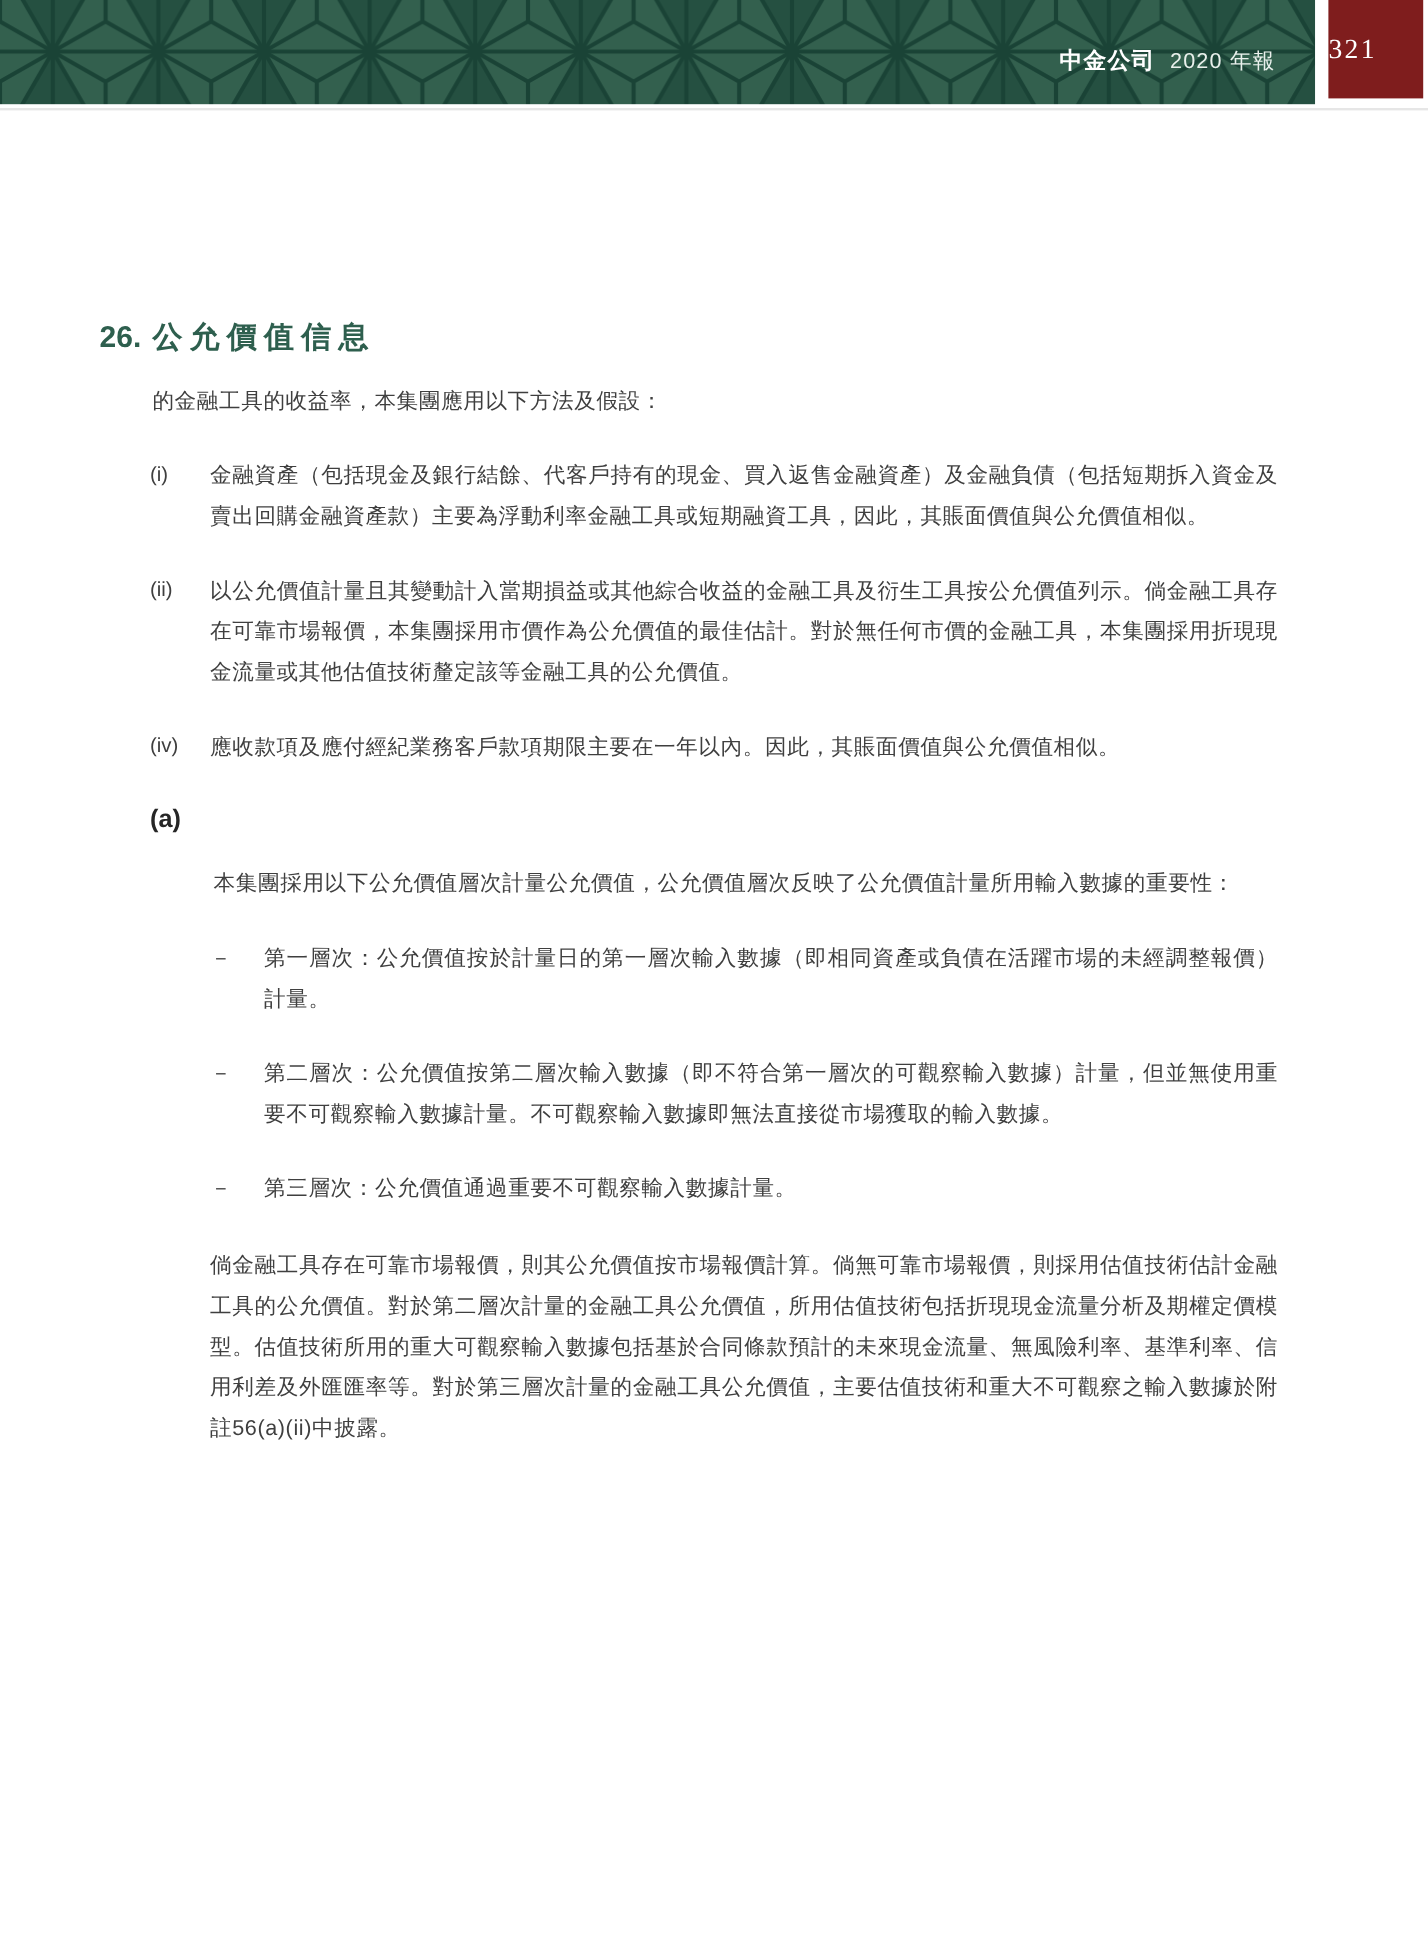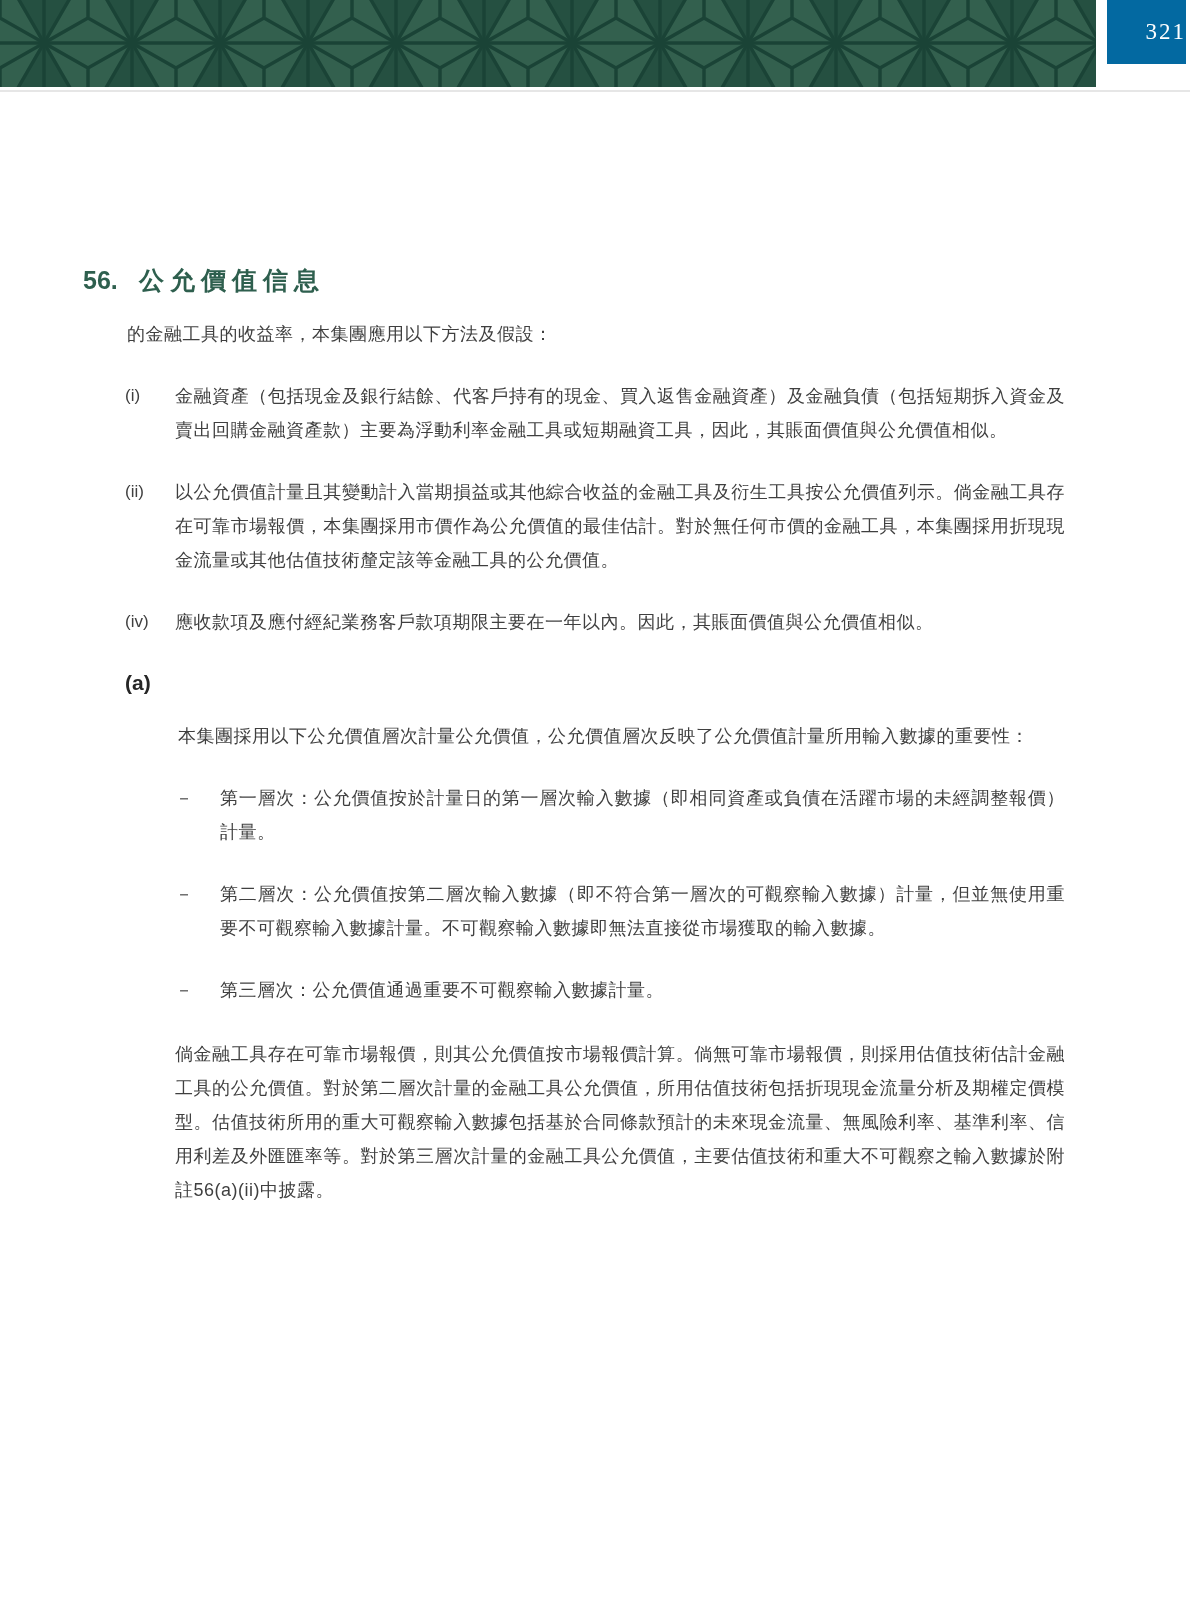--- a/index.html
+++ b/index.html
@@ -66,6 +66,10 @@
     </defs>
     <rect width="1096" height="87" fill="url(#asanoha)"></rect>
   </svg>
+  <div class="band-title">
+    <span class="band-company">中金公司</span>
+    <span class="band-report">2020 年報</span>
+  </div>
 </div>
 
 <div class="page-badge">

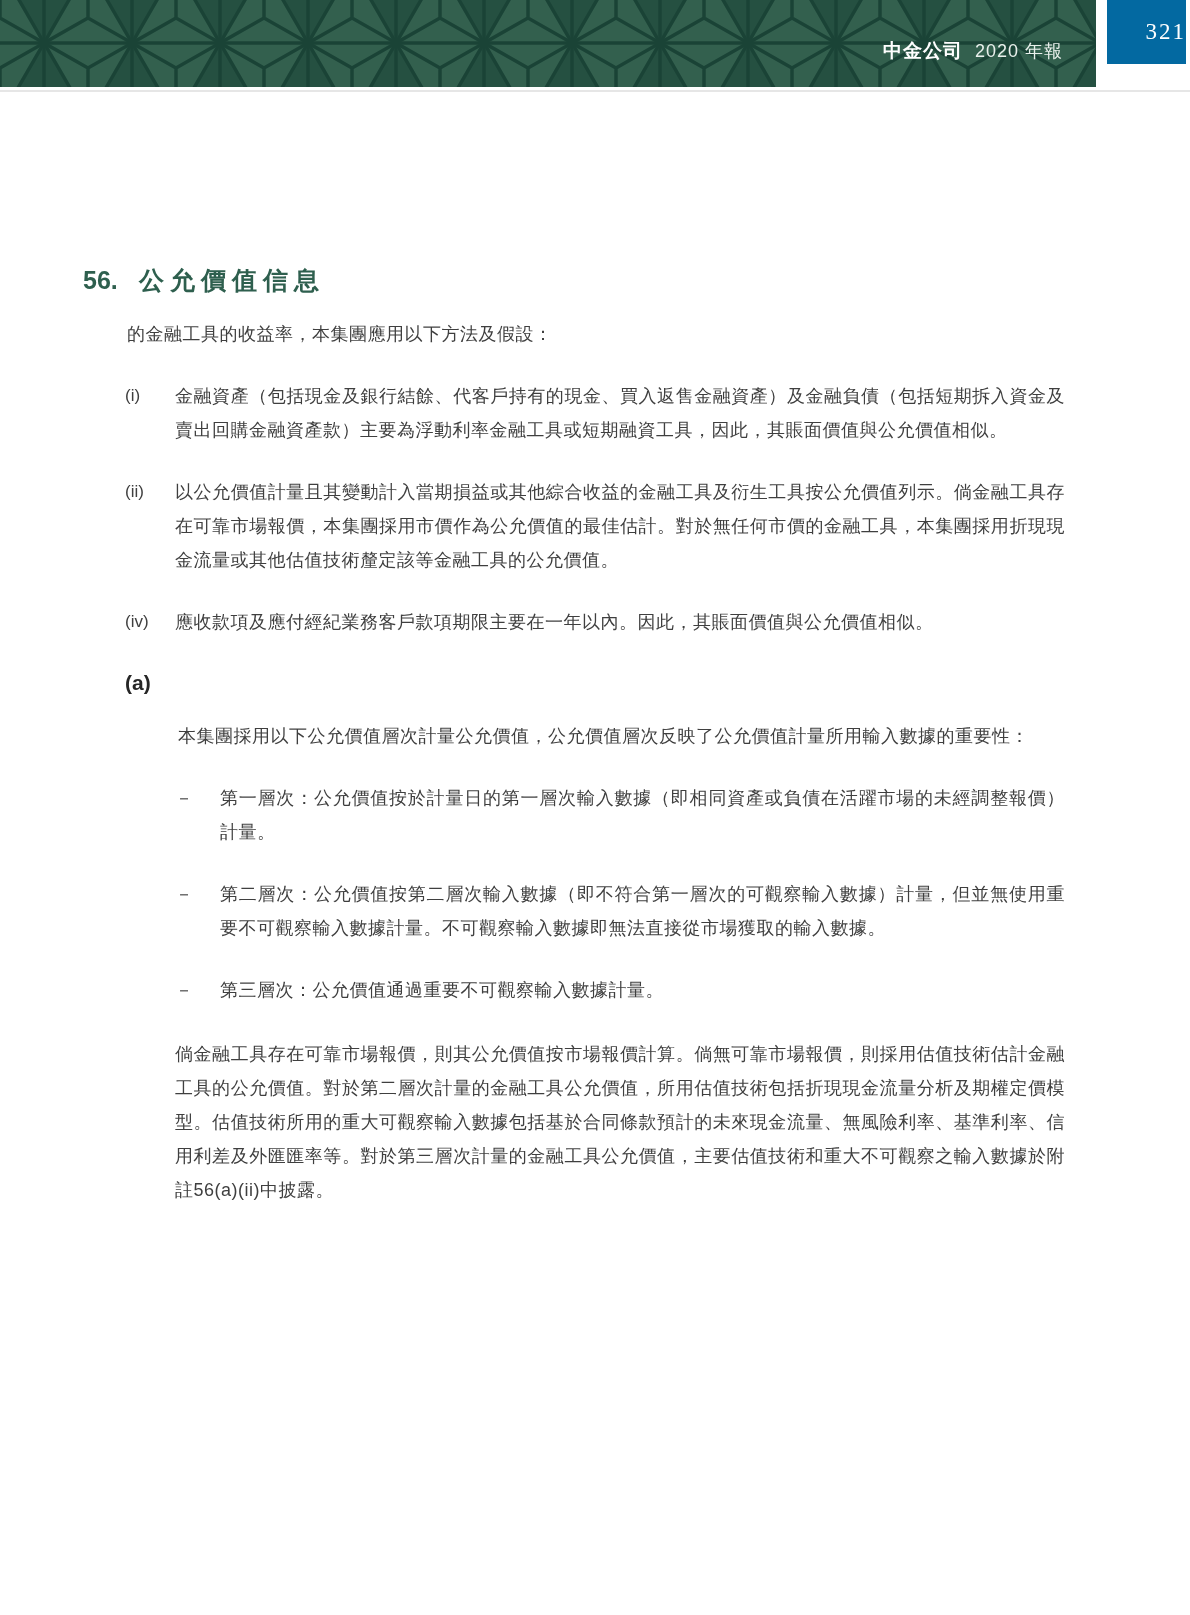--- a/index.html
+++ b/index.html
@@ -18,8 +18,8 @@
   .band-company{color:#ffffff;font-weight:bold;font-size:19px;letter-spacing:1px;}
   .band-report{color:#e9f0ec;font-weight:300;font-size:18px;letter-spacing:1px;}
   .page-badge{
-    position:absolute;left:1107px;top:0;width:79px;height:64px;background:#0369a1;
-    display:flex;align-items:center;justify-content:flex-end;
+    position:absolute;left:1107px;top:0;width:79px;height:82px;background:#7f1d1d;
+    display:flex;align-items:center;justify-content:flex-start;
     color:#ffffff;font-family:"Liberation Serif",serif;font-size:23px;letter-spacing:2px;
   }
   .rule{position:absolute;left:0;top:90px;width:1190px;height:2px;background:#e6e6e6;}

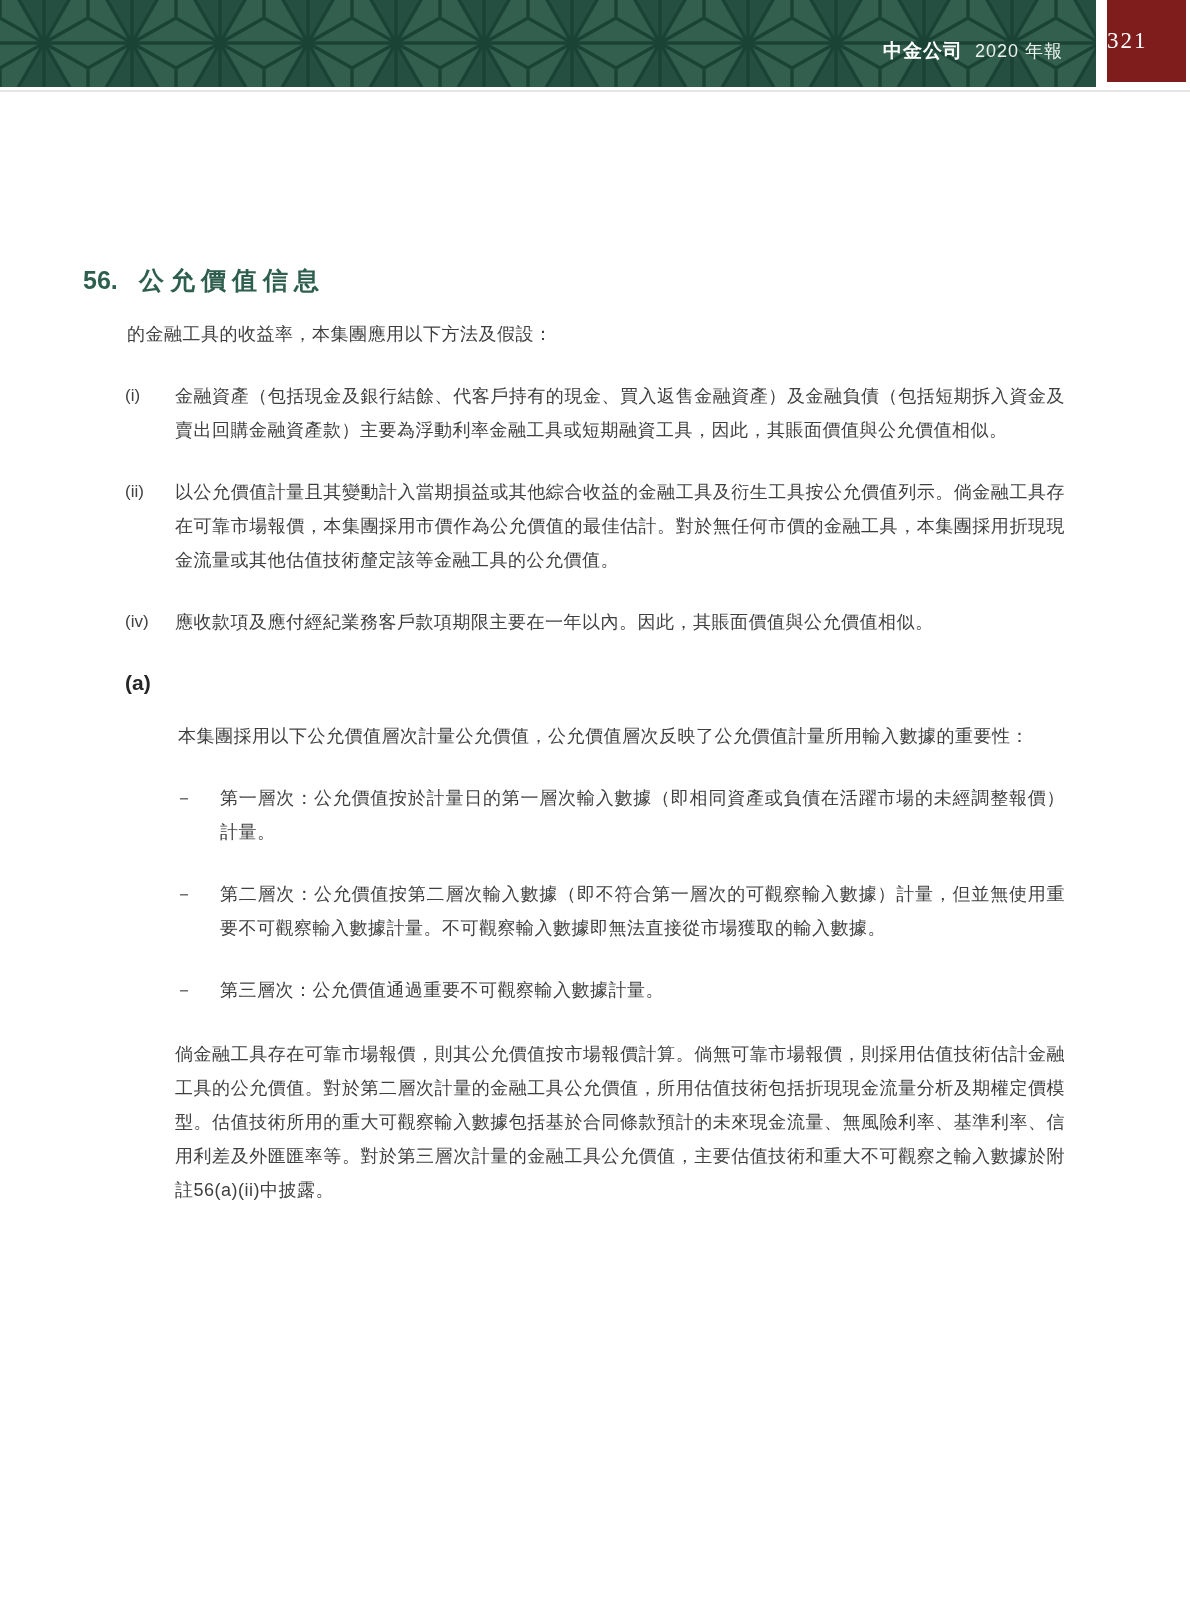--- a/index.html
+++ b/index.html
@@ -81,7 +81,7 @@
 <div class="content">
 
   <div class="sec-head">
-    <span class="sec-num">56.</span>
+    <span class="sec-num">26.</span>
     <span class="sec-title">公允價值信息</span>
   </div>
 

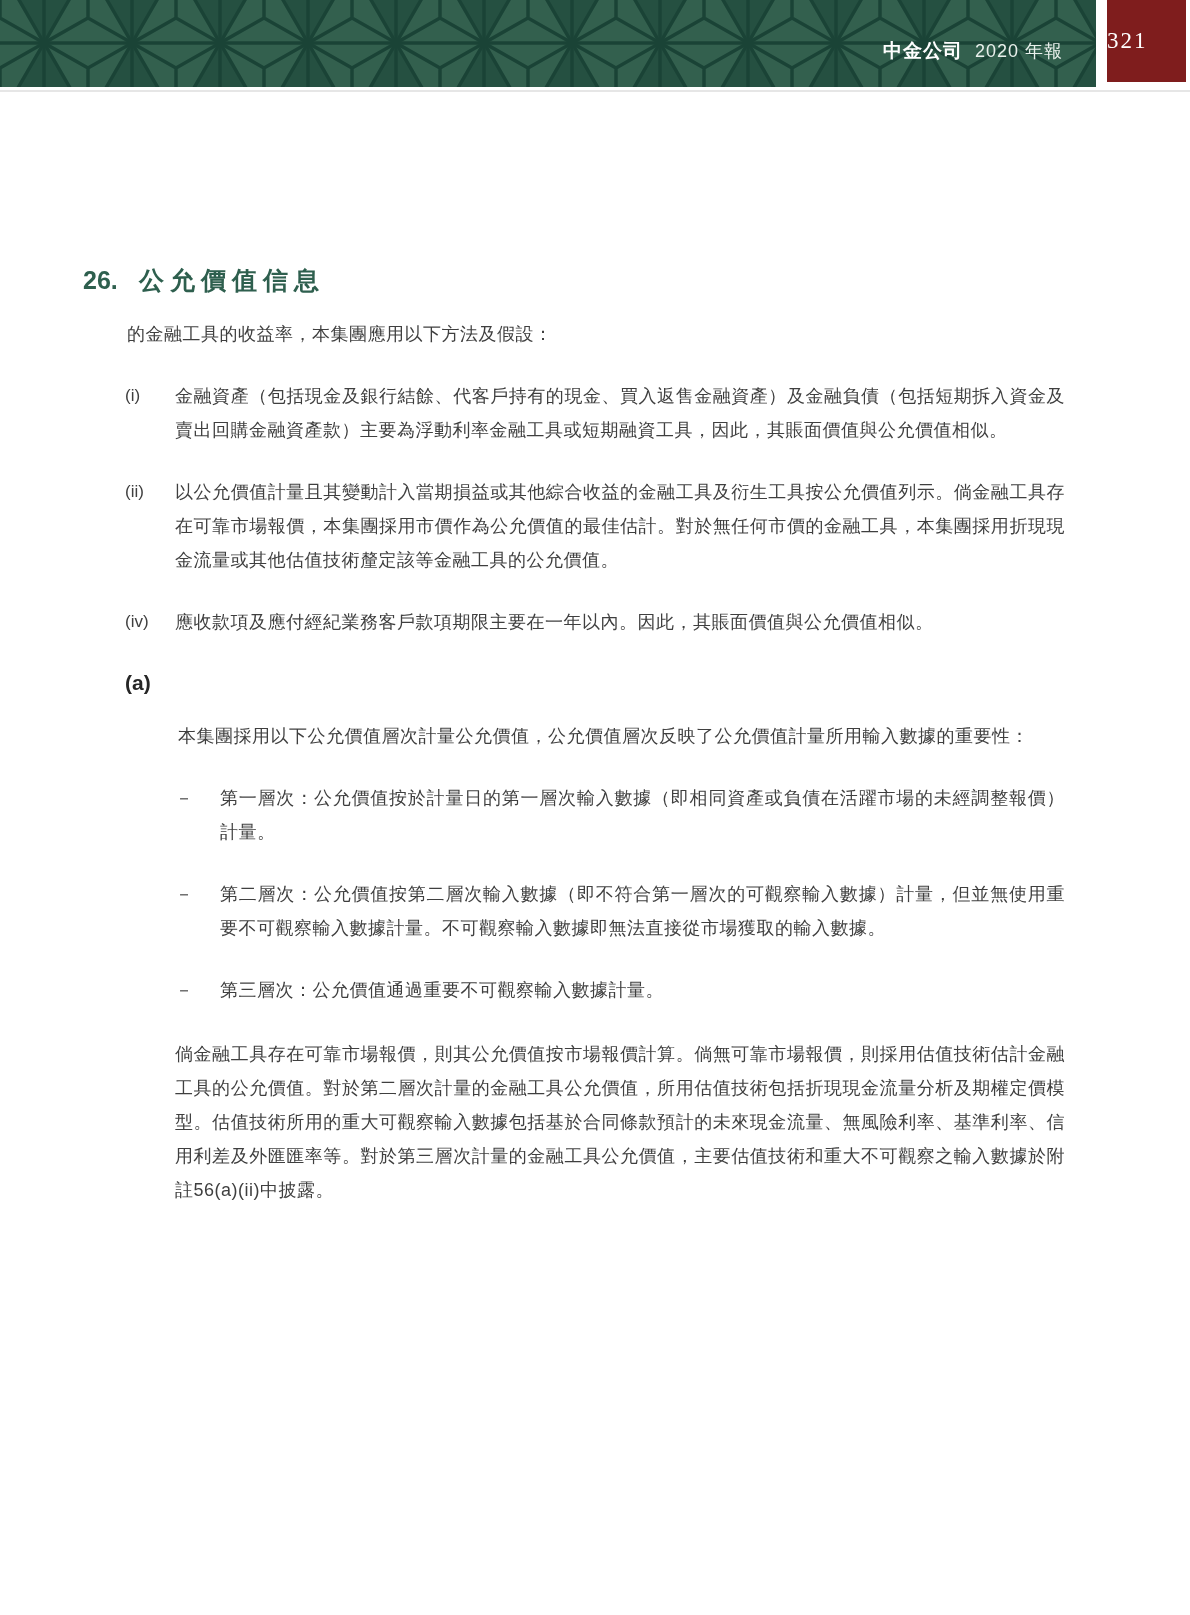--- a/index.html
+++ b/index.html
@@ -27,7 +27,7 @@
   .content{position:absolute;left:83px;top:264px;width:982px;}
   .sec-head{display:flex;align-items:baseline;}
   .sec-num{flex:0 0 44px;font-size:25px;font-weight:bold;color:#2e5f4e;}
-  .sec-title{font-size:25px;font-weight:bold;color:#2e5f4e;letter-spacing:6px;margin-left:12px;}
+  .sec-title{font-size:25px;font-weight:bold;color:#2e5f4e;letter-spacing:6px;}
   .body-text{font-size:18px;line-height:34px;letter-spacing:0.5px;color:#3f3f3f;text-align:justify;}
   .intro{margin:20px 0 0 44px;}
   .item{display:flex;margin-top:28px;}

